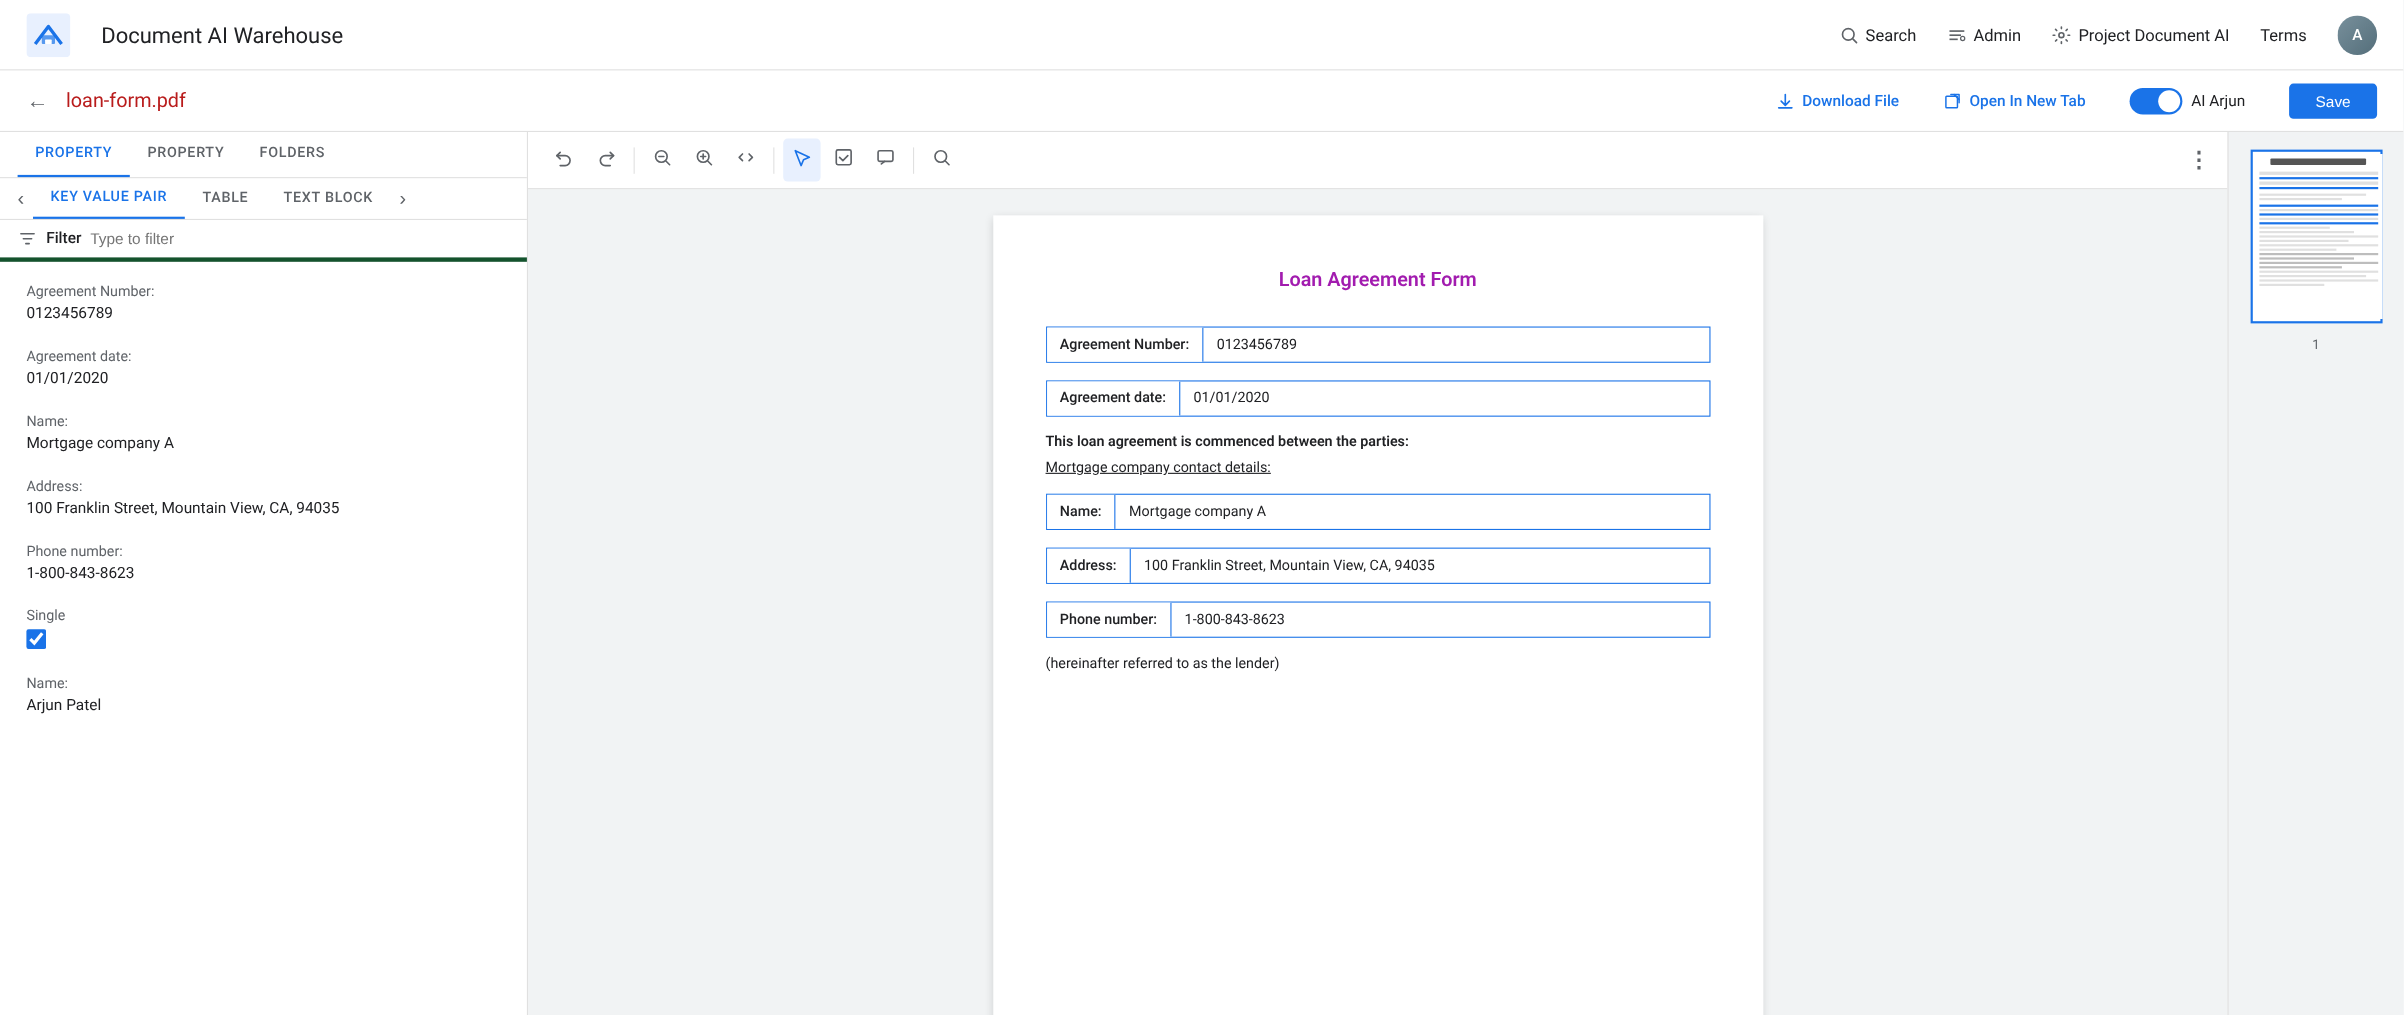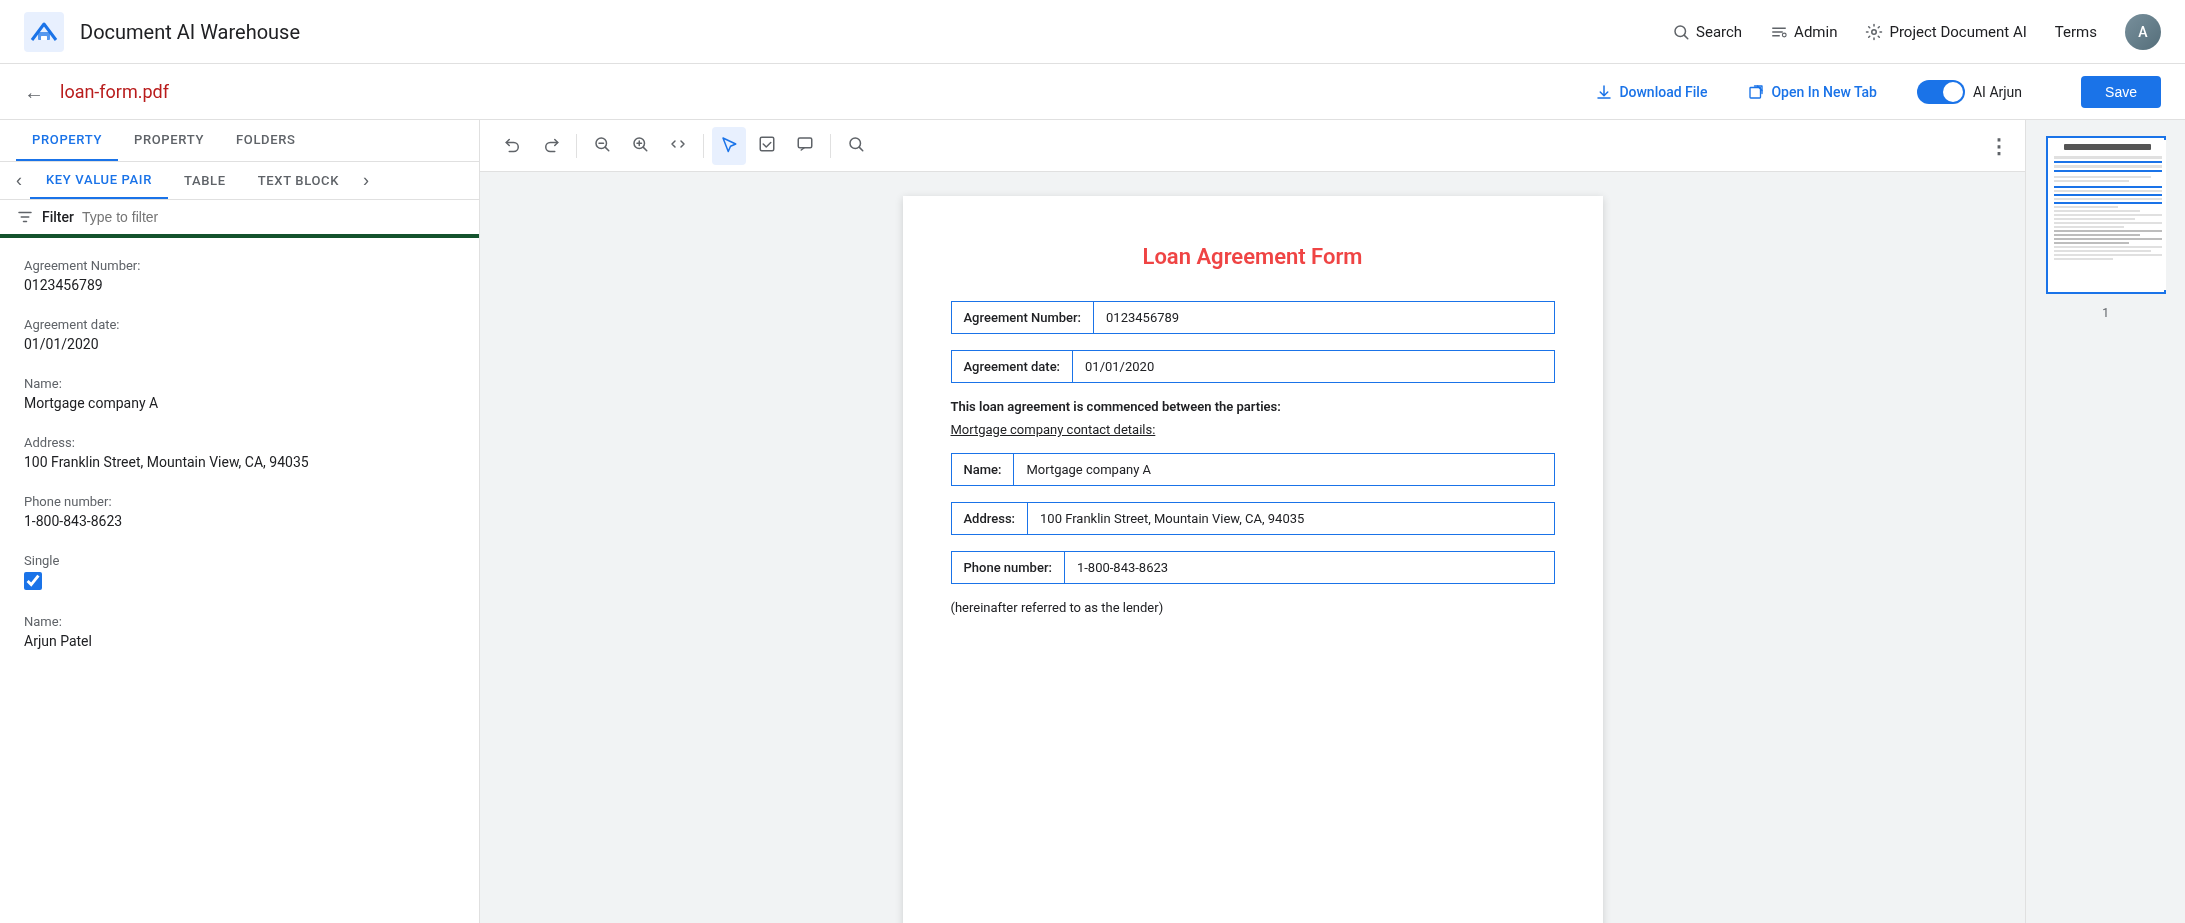--- a/index.html
+++ b/index.html
@@ -11,7 +11,7 @@
       background: #fff; border-bottom: 1px solid #e0e0e0;
       position: relative; z-index: 10;
     }
-    .logo-area { display: flex; align-items: center; gap: 16px; flex: 1; }
+    .logo-area { display: flex; align-items: center; gap: 28px; flex: 1; }
     .logo-icon { width: 40px; height: 40px; }
     .app-title { font-size: 20px; color: #202124; font-weight: 400; }
     .nav-right { display: flex; align-items: center; gap: 28px; }

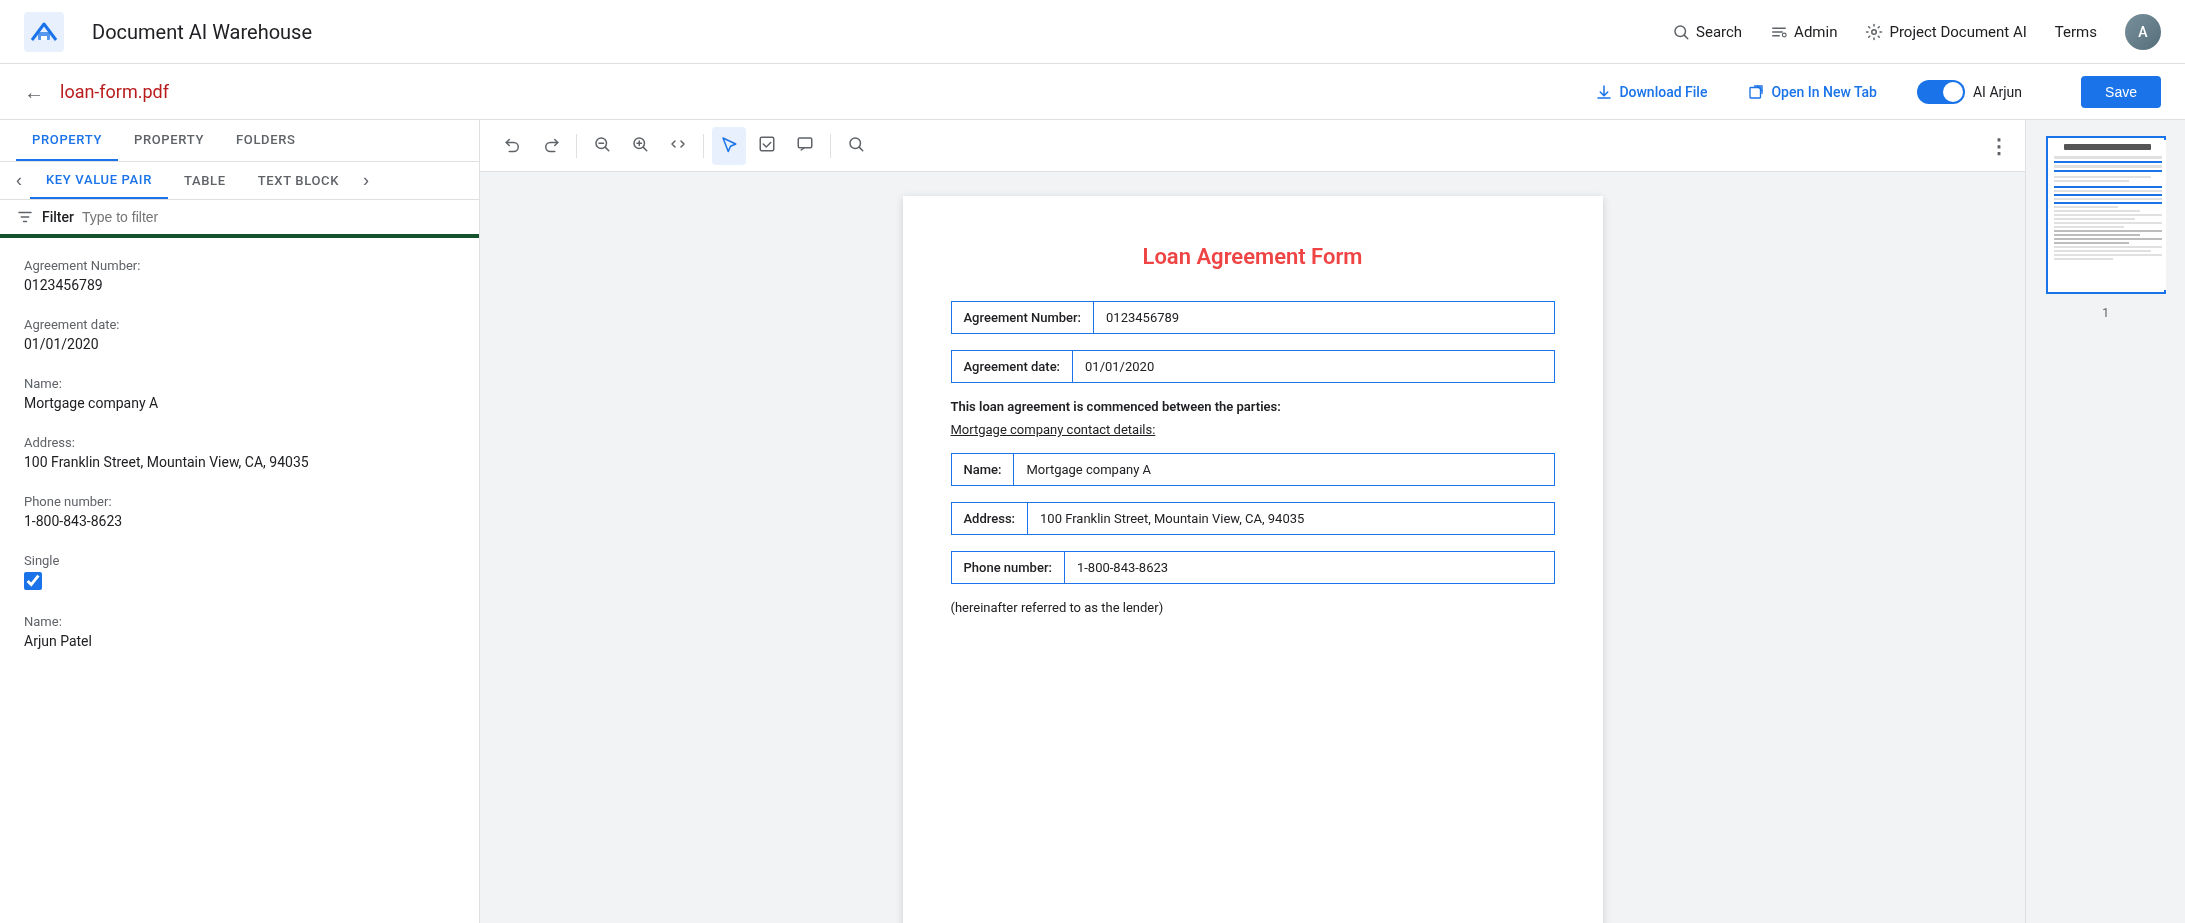--- a/index.html
+++ b/index.html
@@ -38,7 +38,7 @@
     }
     .save-btn {
       background: #1a73e8; color: #fff; border: none; border-radius: 4px;
-      padding: 8px 24px; font-size: 14px; font-weight: 500; cursor: pointer; margin-left: 19px;
+      padding: 8px 24px; font-size: 14px; font-weight: 500; cursor: pointer;
     }
 
     

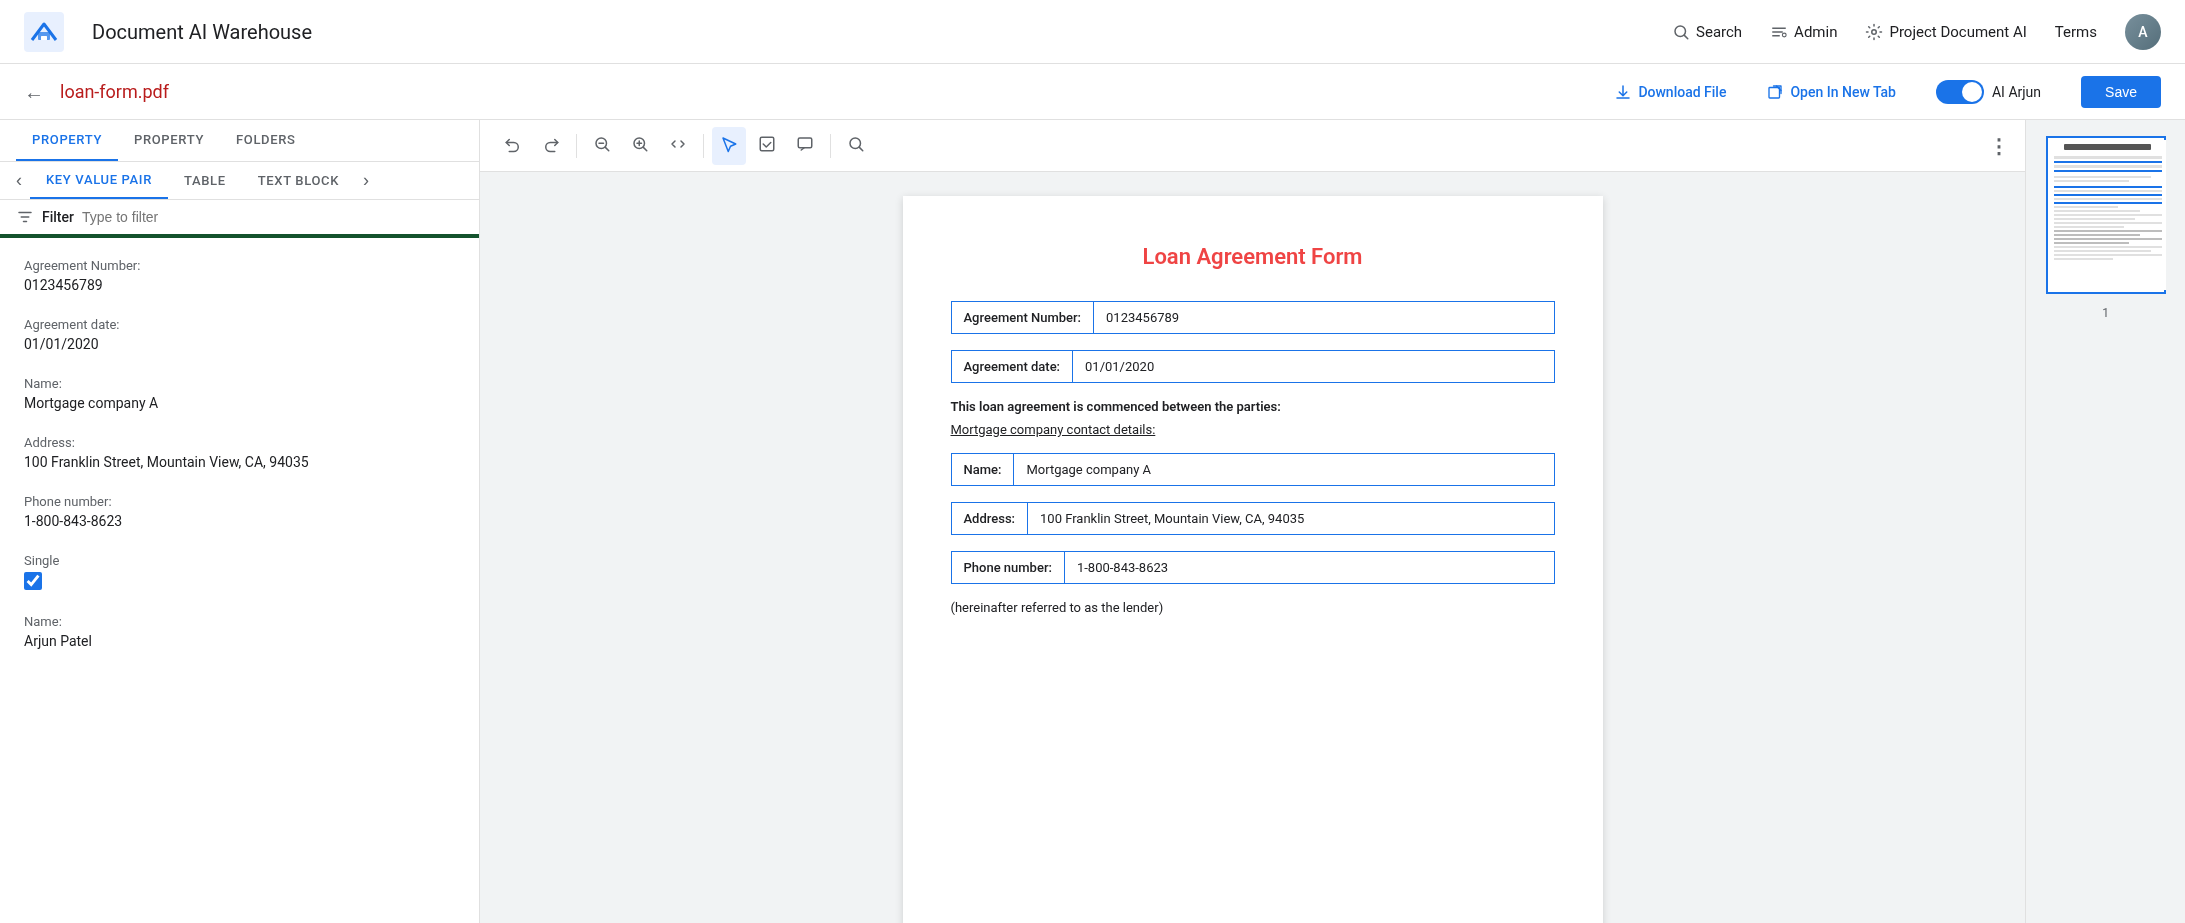--- a/index.html
+++ b/index.html
@@ -91,7 +91,7 @@
       background: #fff; width: 700px; min-height: 800px; padding: 48px;
       box-shadow: 0 2px 8px rgba(0,0,0,0.15);
     }
-    .doc-title { text-align: center; font-size: 22px; font-weight: 600; margin-bottom: 32px; color: #ef4444; }
+    .doc-title { text-align: center; font-size: 18px; font-weight: 600; margin-bottom: 32px; color: #a21caf; }
 
     
     .doc-field-row { display: flex; align-items: stretch; margin-bottom: 16px; border: 1.5px solid #1a73e8; width: 100%; }

